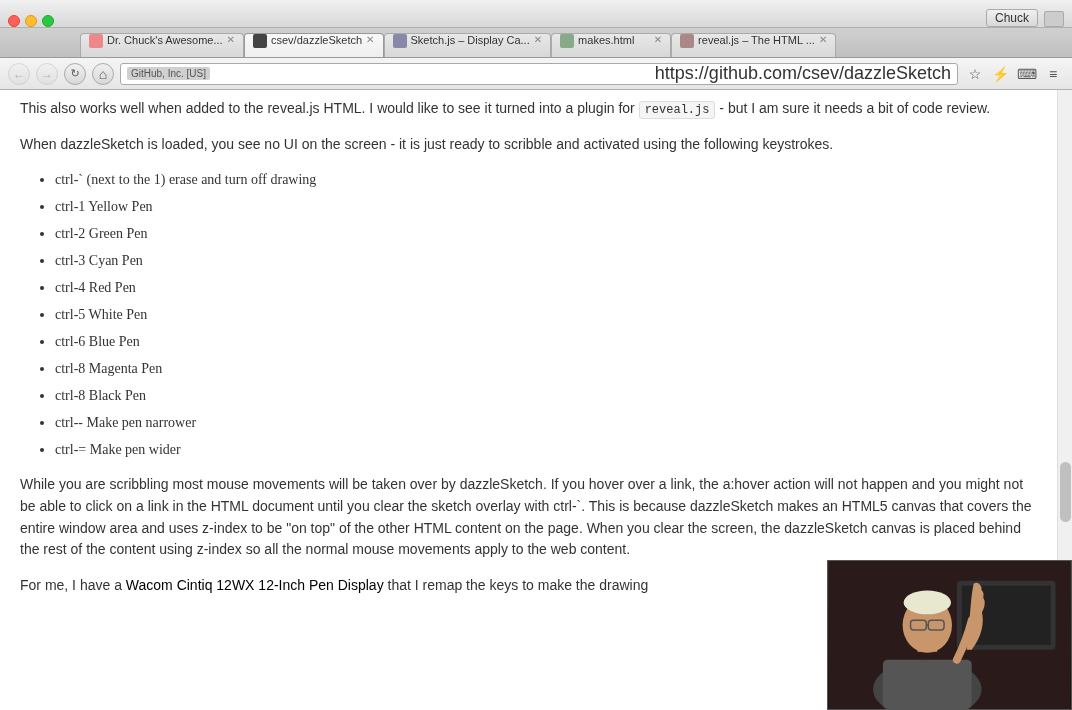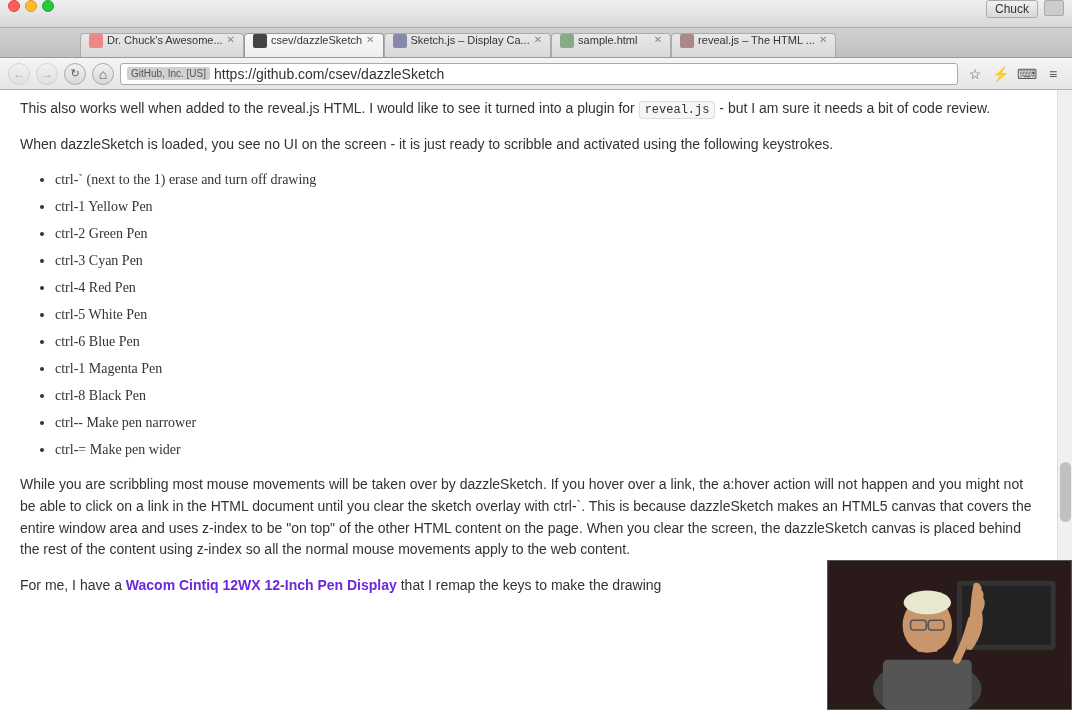--- a/index.html
+++ b/index.html
@@ -8,7 +8,7 @@
     
     .browser-frame { width: 1072px; height: 710px; display: flex; flex-direction: column; background: #e8e8e8; }
 
-    .title-bar { height: 28px; background: linear-gradient(to bottom, #f0f0f0, #d8d8d8); display: flex; align-items: flex-start; padding: 0 8px; gap: 6px; border-bottom: 1px solid #b0b0b0; }
+    .title-bar { height: 28px; background: linear-gradient(to bottom, #f0f0f0, #d8d8d8); display: flex; align-items: flex-end; padding: 0 8px; gap: 6px; border-bottom: 1px solid #b0b0b0; }
     .traffic-lights { display: flex; gap: 5px; align-items: center; }
     .traffic-light { width: 12px; height: 12px; border-radius: 50%; cursor: pointer; }
     .tl-red { background: #ff5f57; border: 0.5px solid #e0443e; }

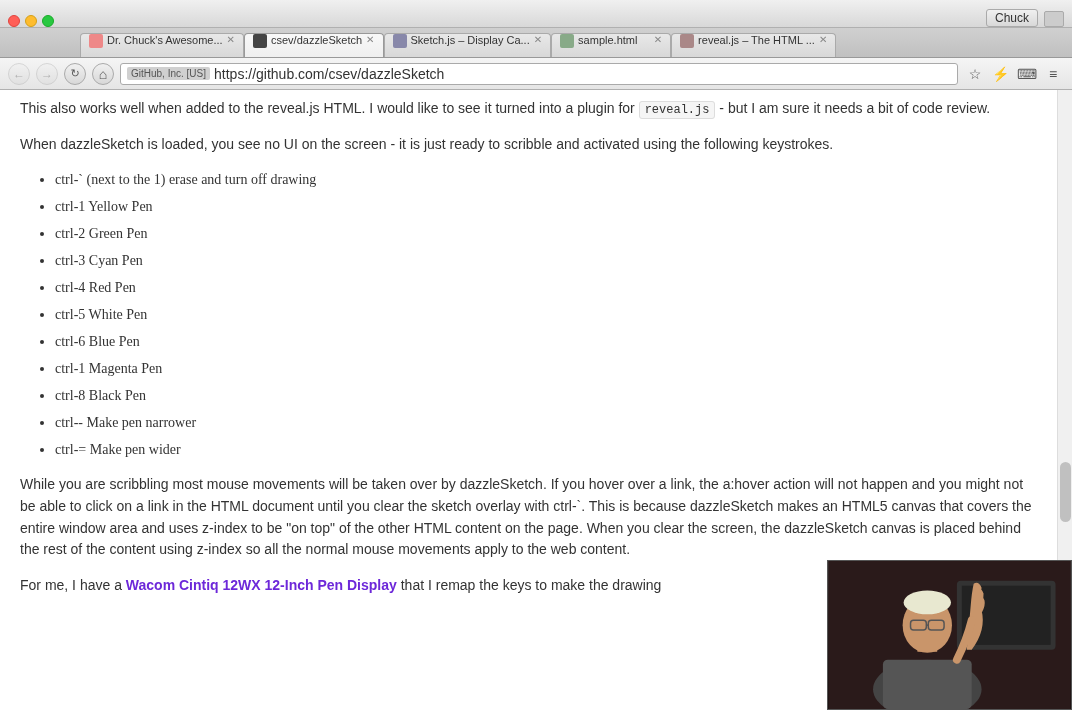--- a/index.html
+++ b/index.html
@@ -92,7 +92,7 @@
     </div>
     <div class="tab">
       <div class="tab-favicon" style="background:#8a8;"></div>
-      <span class="tab-label">sample.html</span>
+      <span class="tab-label">makes.html</span>
       <span class="tab-close">✕</span>
     </div>
     <div class="tab">

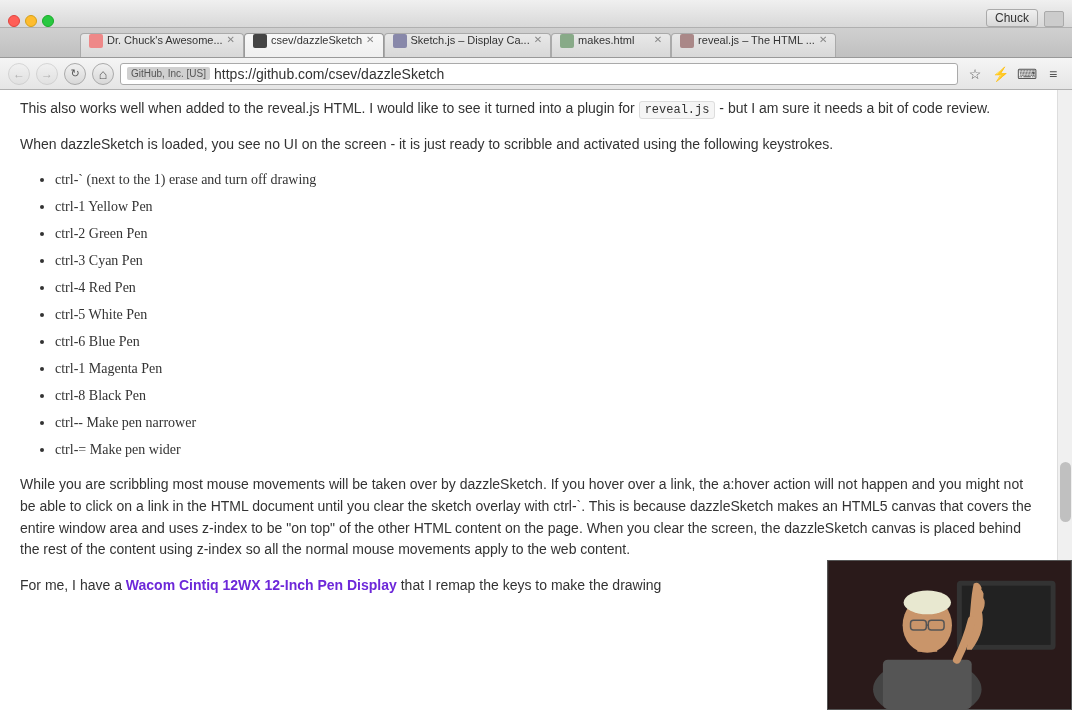--- a/index.html
+++ b/index.html
@@ -28,7 +28,7 @@
     .nav-btn-refresh { font-size: 11px; }
     .nav-home { font-size: 14px; }
     .address-bar { flex: 1; height: 22px; background: white; border: 1px solid #aaa; border-radius: 3px; display: flex; align-items: center; padding: 0 6px; font-size: 12px; color: #333; gap: 4px; }
-    .address-text { flex: 1; font-size: 14px; }
+    .address-text { flex: 1; font-size: 18px; text-align: right; }
     .address-badge { background: #d0d0d0; border-radius: 2px; padding: 1px 4px; font-size: 10px; color: #555; }
     .nav-right { display: flex; gap: 4px; align-items: center; }
     .nav-icon { width: 22px; height: 22px; display: flex; align-items: center; justify-content: center; font-size: 14px; color: #555; cursor: pointer; }

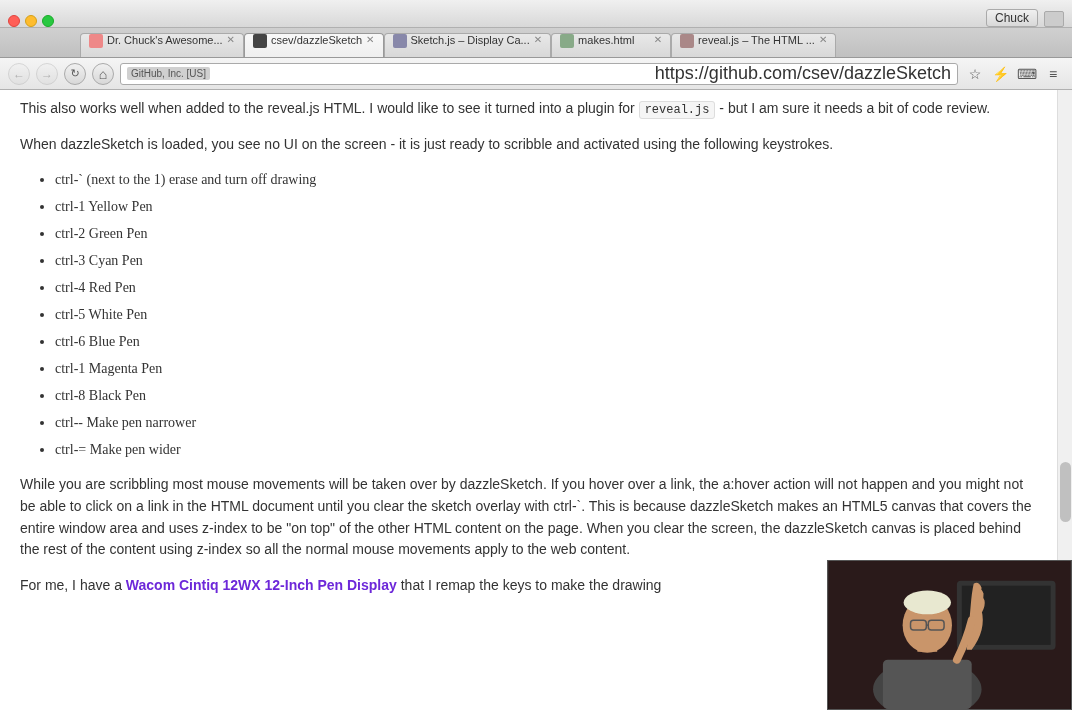--- a/index.html
+++ b/index.html
@@ -140,7 +140,7 @@
         <li>ctrl-4 Red Pen</li>
         <li>ctrl-5 White Pen</li>
         <li>ctrl-6 Blue Pen</li>
-        <li>ctrl-1 Magenta Pen</li>
+        <li>ctrl-8 Magenta Pen</li>
         <li>ctrl-8 Black Pen</li>
         <li>ctrl-- Make pen narrower</li>
         <li>ctrl-= Make pen wider</li>

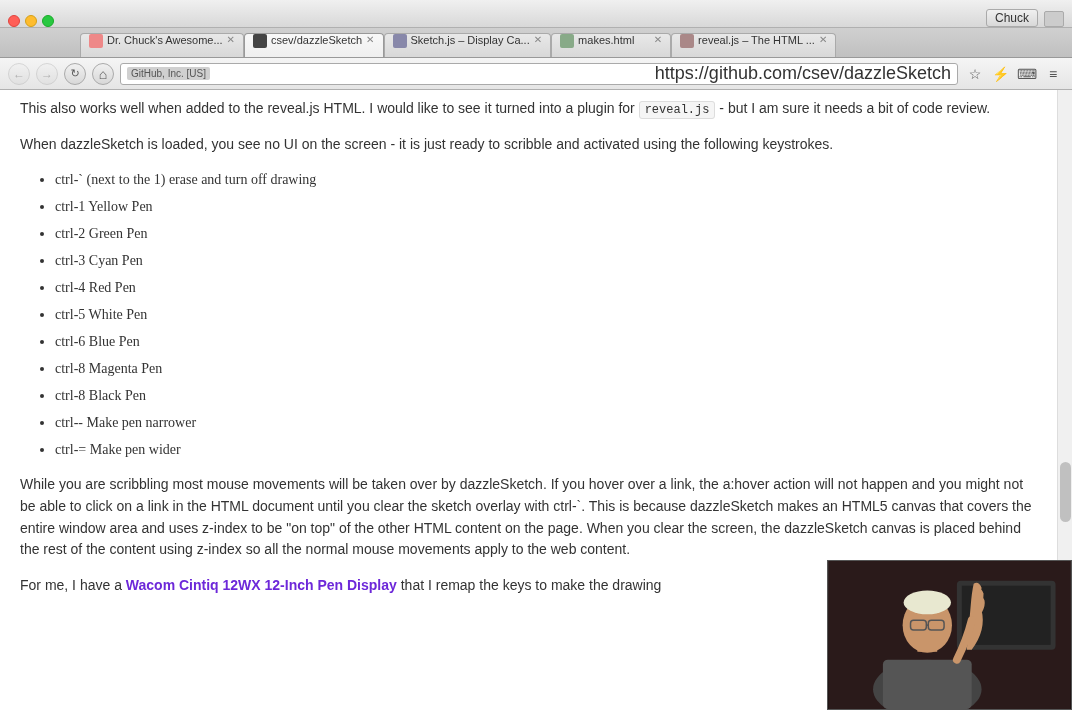--- a/index.html
+++ b/index.html
@@ -46,7 +46,7 @@
     ul.keystroke-list { list-style: disc; margin-left: 35px; margin-bottom: 14px; font-family: Liberation Serif, serif; }
     ul.keystroke-list li { margin-bottom: 6px; font-size: 14px; line-height: 1.5; color: #333; }
 
-    .link-text { color: #6d28d9; text-decoration: none; cursor: pointer; font-weight: bold; }
+    .link-text { color: #000000; text-decoration: none; cursor: pointer; }
 
     
     .video-overlay { position: absolute; bottom: 0; right: 0; width: 245px; height: 150px; background: #1a1a1a; border: 1px solid #555; overflow: hidden; }

